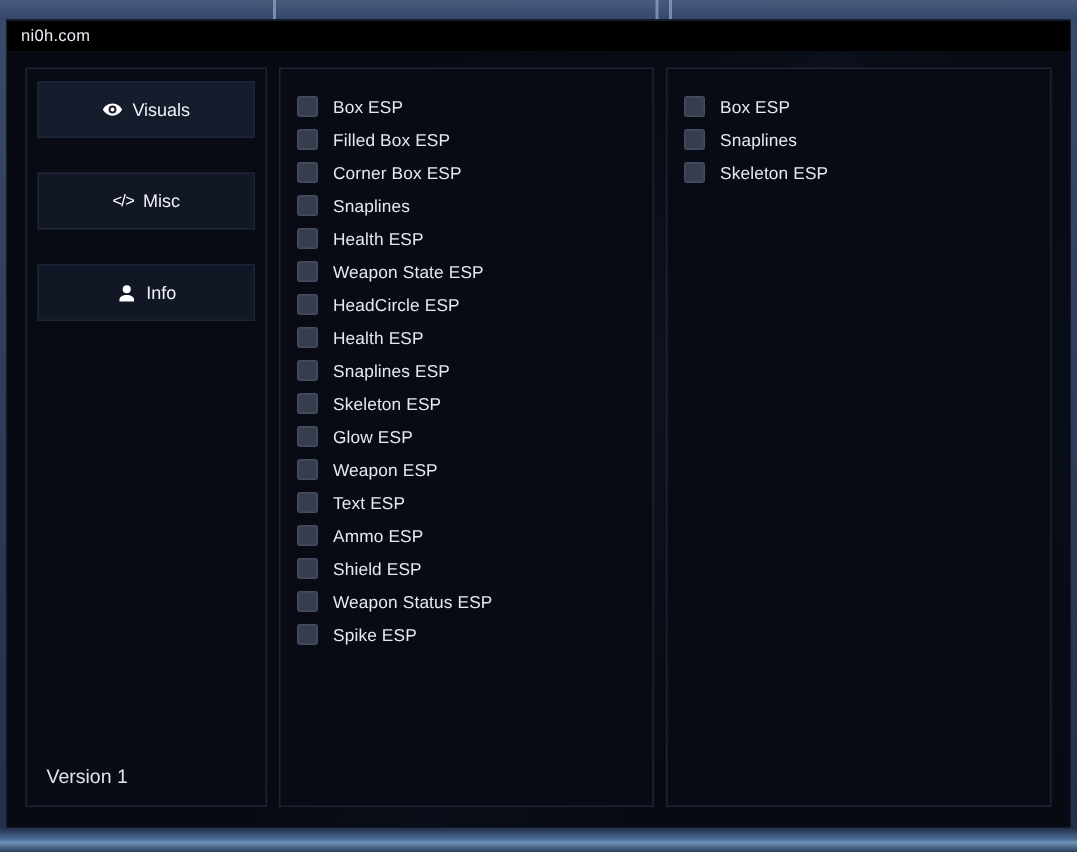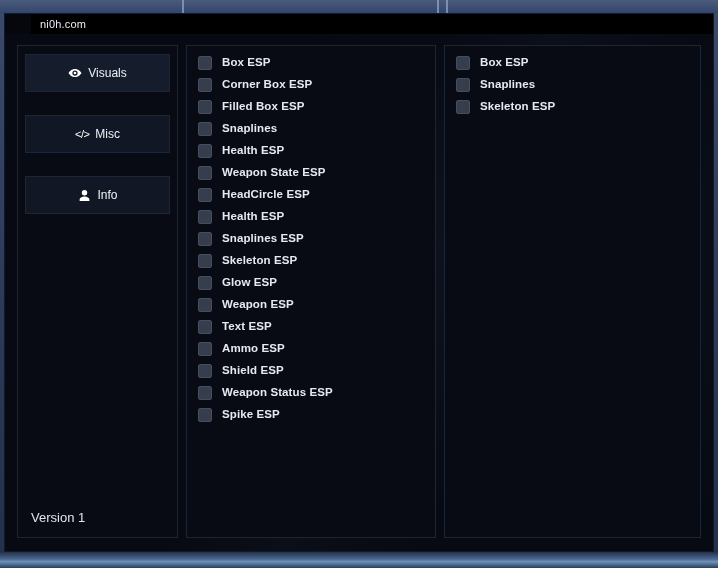--- a/index.html
+++ b/index.html
@@ -70,7 +70,6 @@
     align-items: center;
     padding-left: 9px;
     flex: 0 0 20px;
-    margin-left: 26px;
   }
   #titlebar-text {
     color: #e8ecf3;

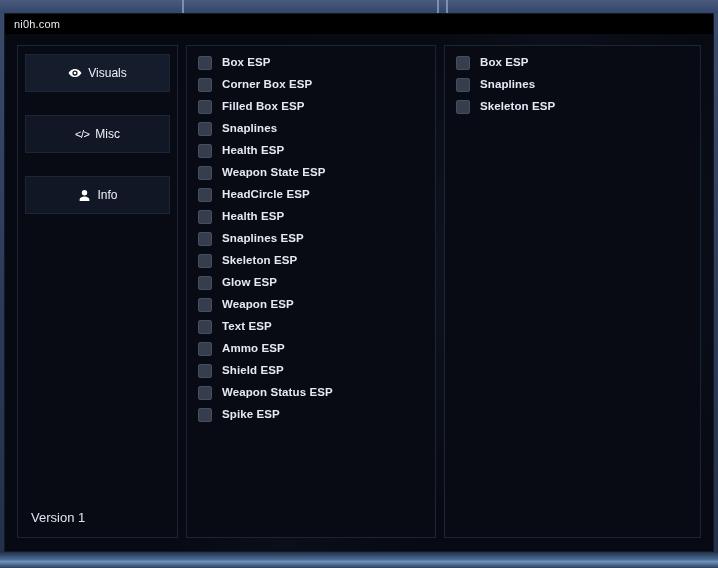--- a/index.html
+++ b/index.html
@@ -171,11 +171,10 @@
   .opt-row {
     height: 22px;
     display: flex;
-    align-items: flex-start;
+    align-items: flex-end;
     gap: 10px;
     cursor: pointer;
     user-select: none;
-    font-weight: bold;
   }
 
   .opt-checkbox {

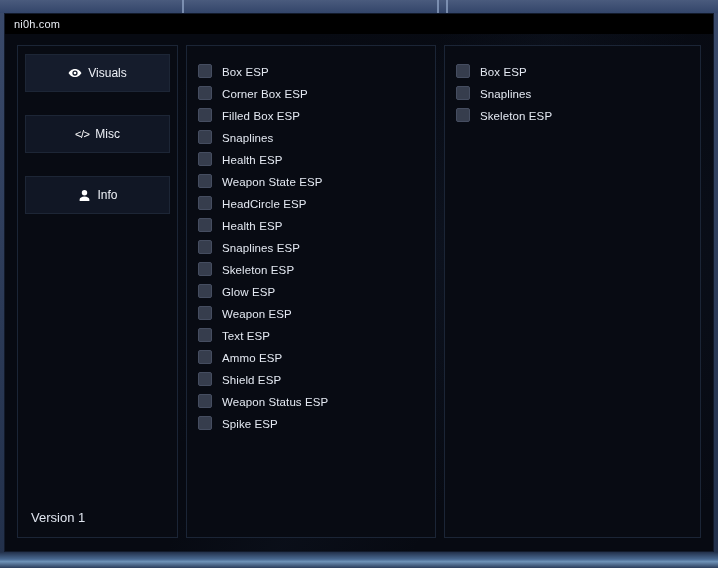--- a/index.html
+++ b/index.html
@@ -252,11 +252,11 @@
           </div>
           <div class="opt-row">
             <span class="opt-checkbox"></span>
+            <span class="opt-label">Filled Box ESP</span>
+          </div>
+          <div class="opt-row">
+            <span class="opt-checkbox"></span>
             <span class="opt-label">Corner Box ESP</span>
-          </div>
-          <div class="opt-row">
-            <span class="opt-checkbox"></span>
-            <span class="opt-label">Filled Box ESP</span>
           </div>
           <div class="opt-row">
             <span class="opt-checkbox"></span>

